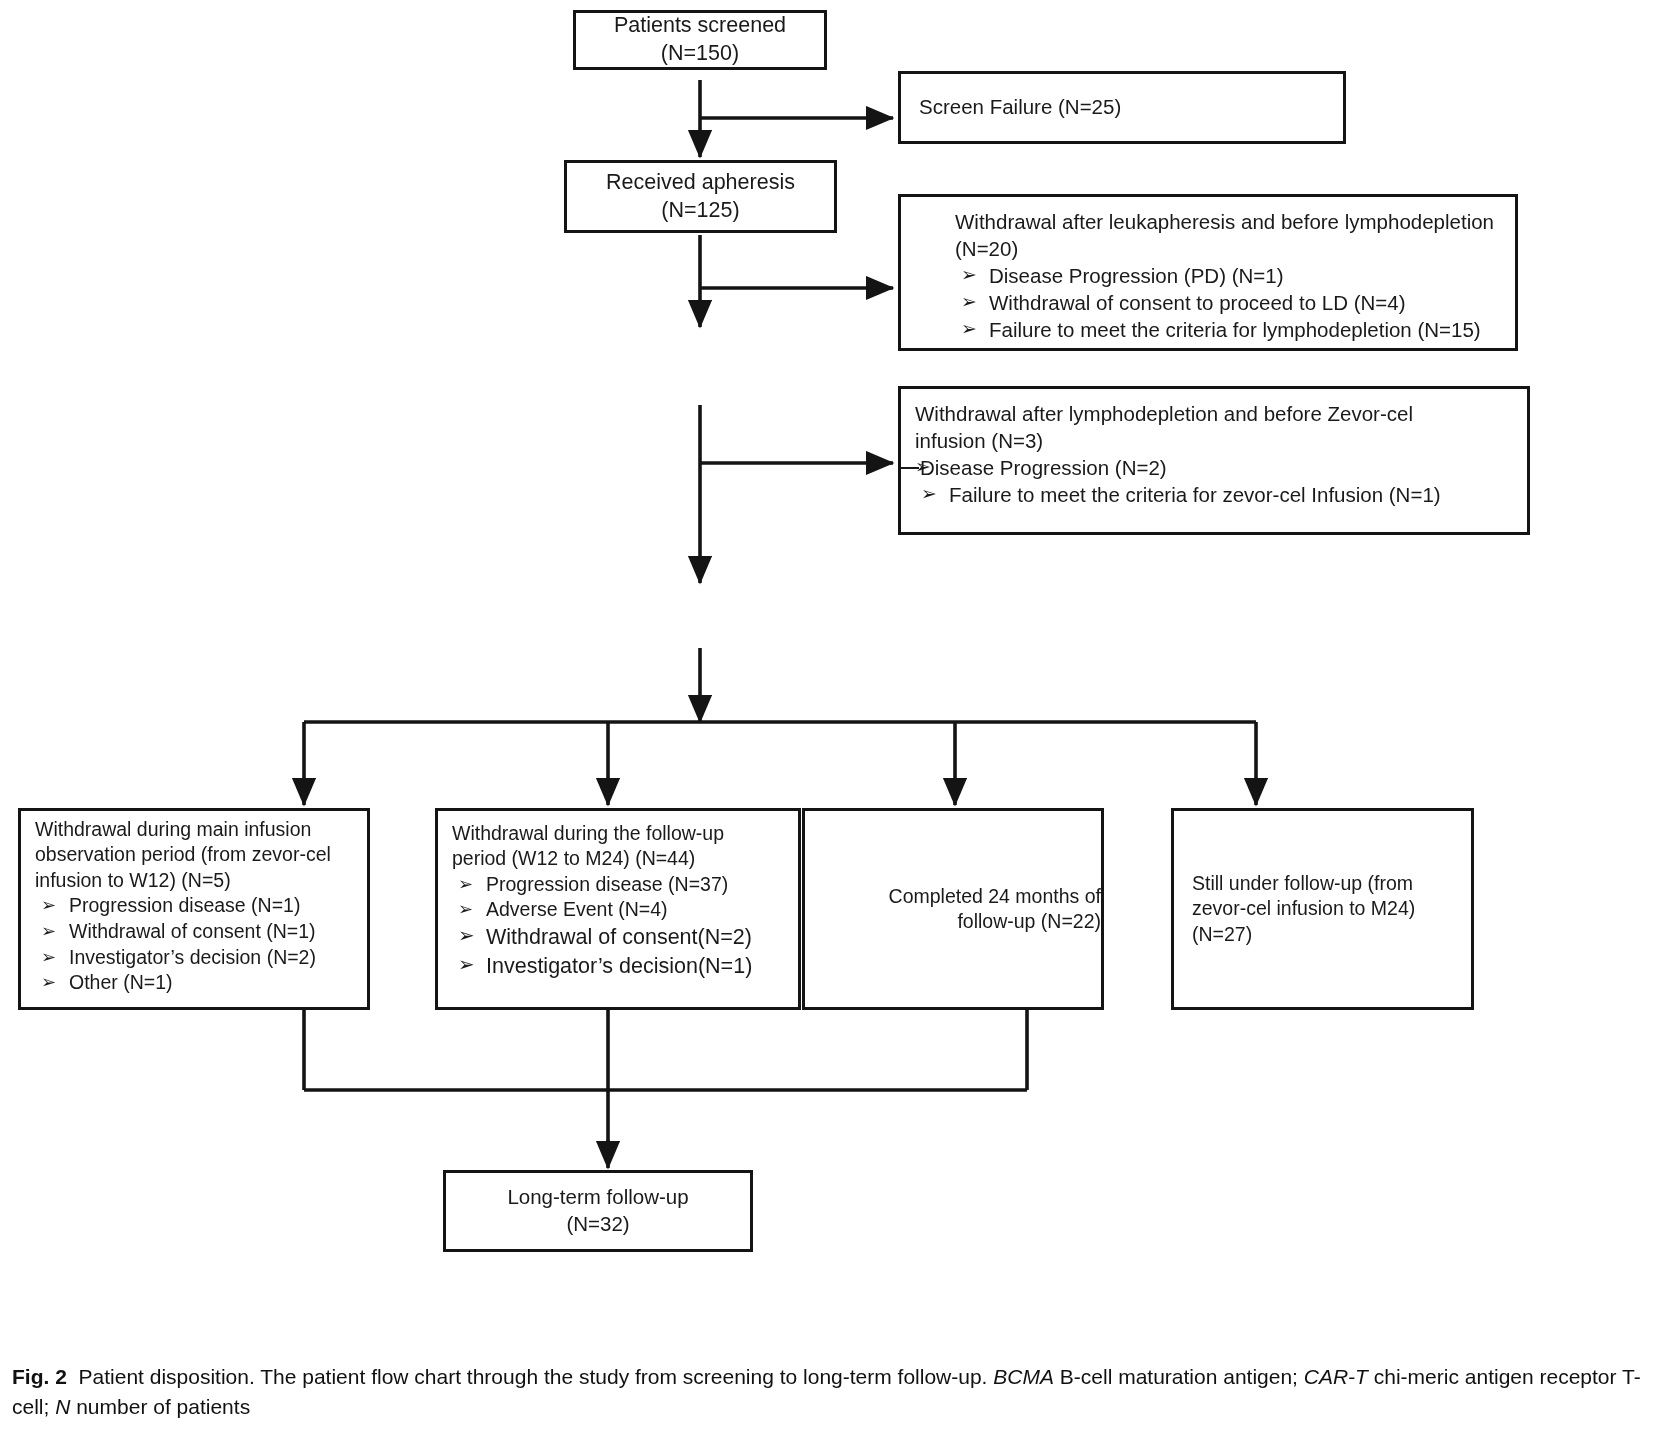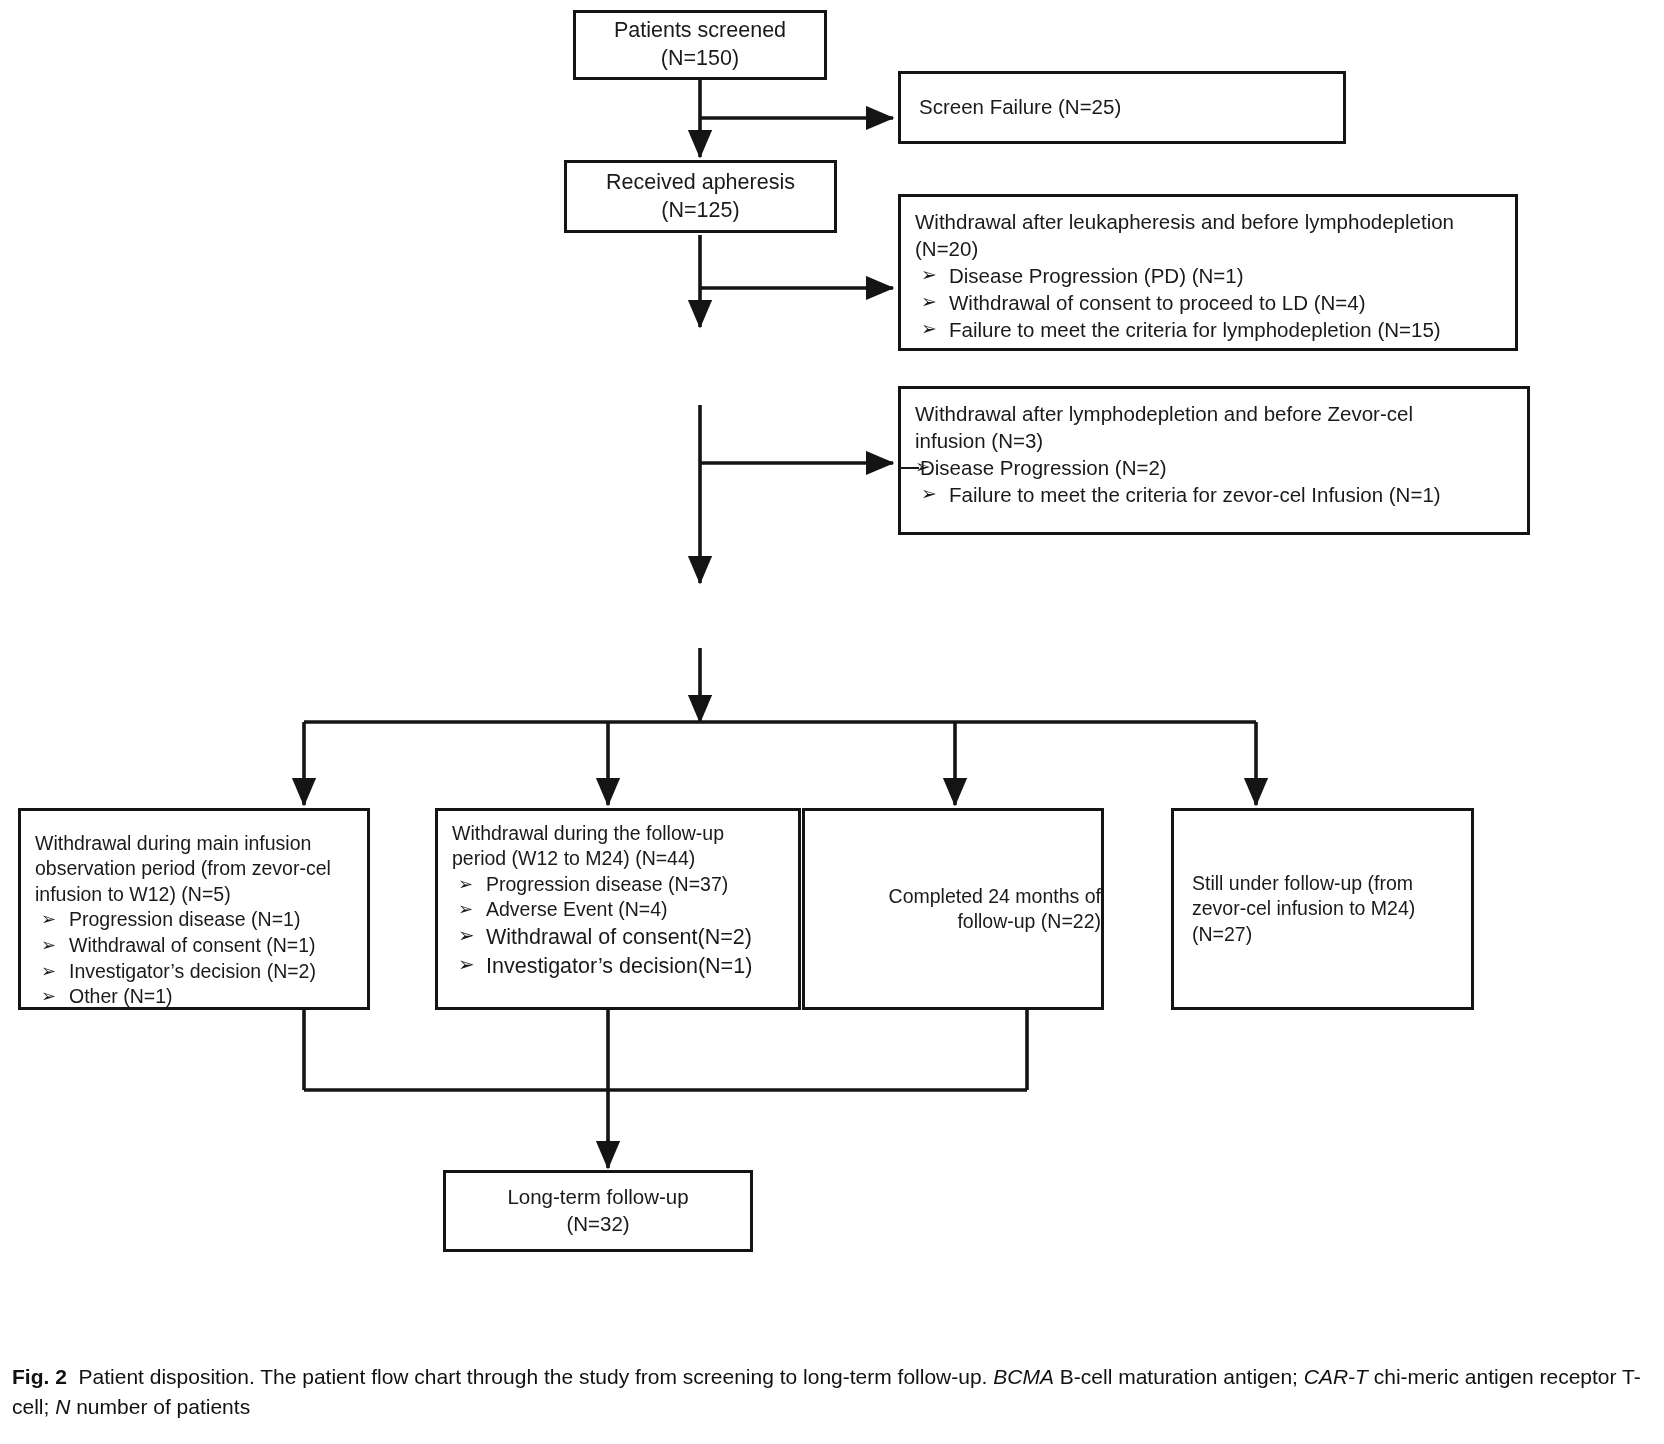--- a/index.html
+++ b/index.html
@@ -95,7 +95,7 @@
     </g>
   </svg>
 
-  <div class="nodebox" style="left:573px;top:10px;width:254px;height:70px;">
+  <div class="nodebox" style="left:573px;top:10px;width:254px;height:60px;">
     <div class="inner ctr">
       <span class="ln t21">Patients screened</span>
       <span class="ln t21">(N=150)</span>

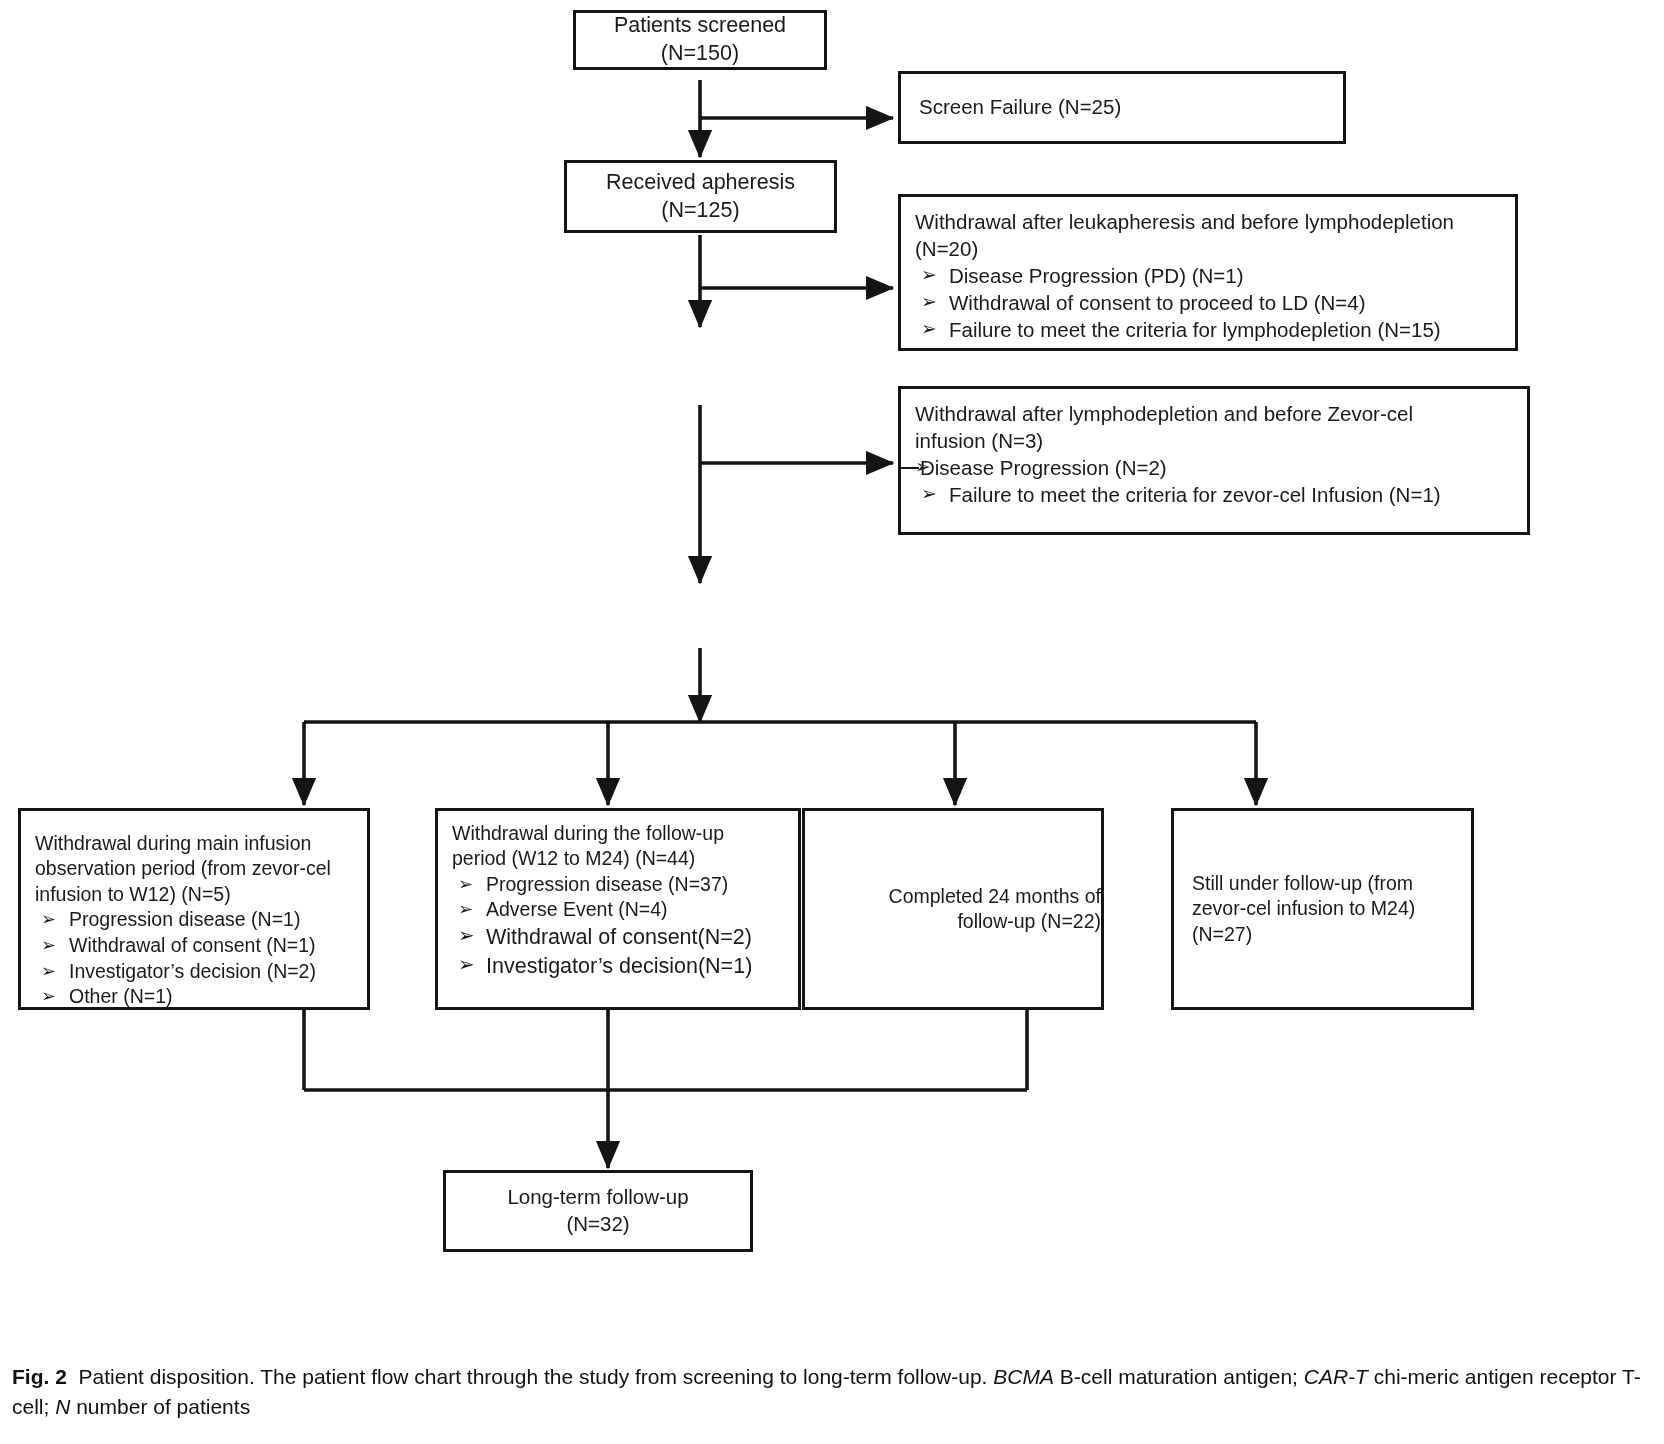--- a/index.html
+++ b/index.html
@@ -115,7 +115,7 @@
     </div>
   </div>
 
-  <div class="nodebox" style="left:898px;top:194px;width:620px;height:157px;">
+  <div class="nodebox" style="left:898px;top:194px;width:620px;height:157px;padding-left:40px;">
     <div class="inner lft" style="padding:12px 8px 10px 14px;justify-content:flex-start;">
       <span class="ln t20">Withdrawal after  leukapheresis and before lymphodepletion</span>
       <span class="ln t20">(N=20)</span>

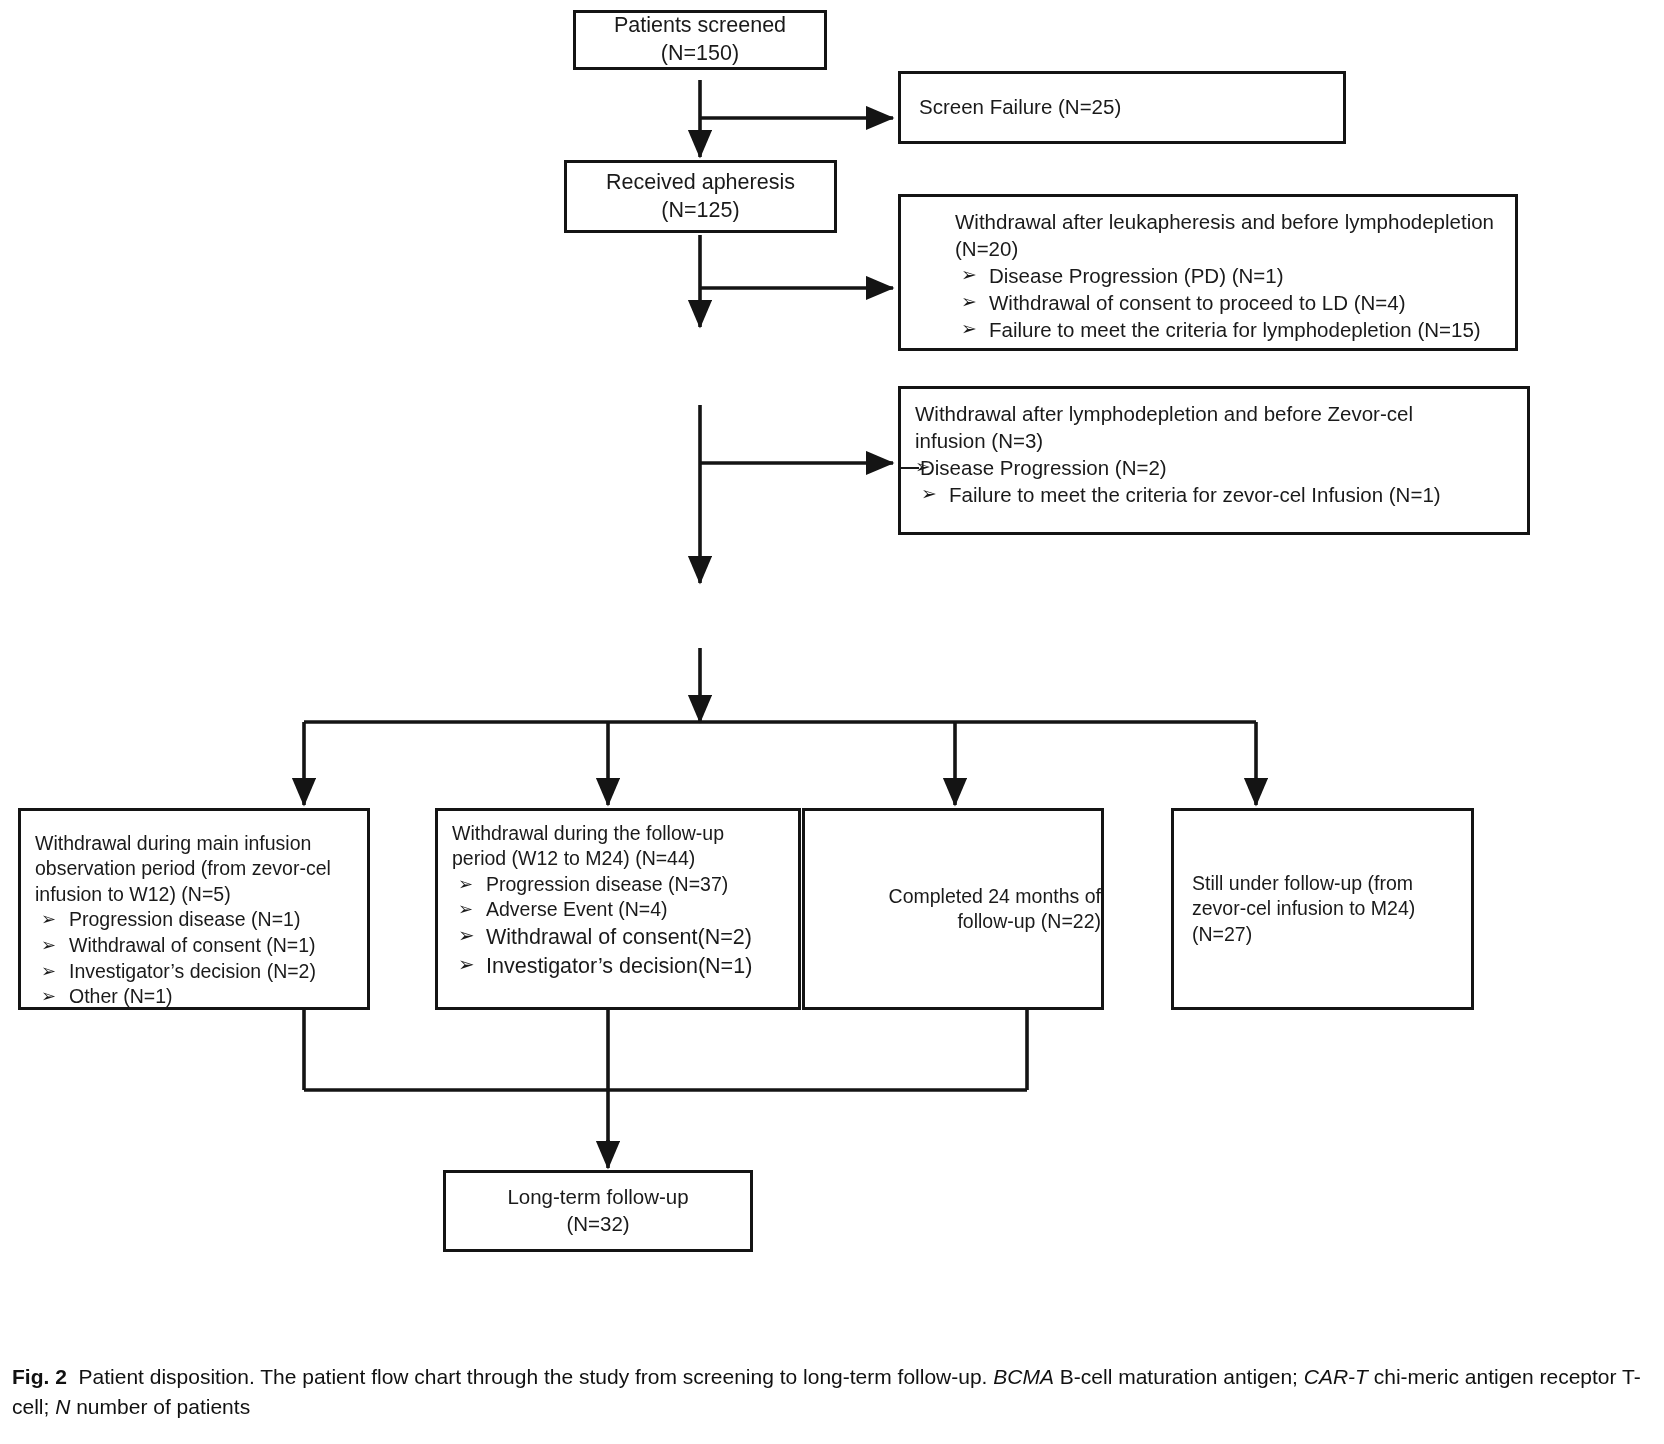--- a/index.html
+++ b/index.html
@@ -141,7 +141,7 @@
 
 
   <div class="nodebox" style="left:18px;top:808px;width:352px;height:202px;">
-    <div class="inner lft" style="padding:20px 6px 8px 14px;justify-content:flex-start;">
+    <div class="inner lft" style="padding:6px 6px 8px 14px;justify-content:flex-start;">
       <span class="ln t19">Withdrawal during main infusion</span>
       <span class="ln t19">observation period (from zevor-cel</span>
       <span class="ln t19">infusion to W12) (N=5)</span>

